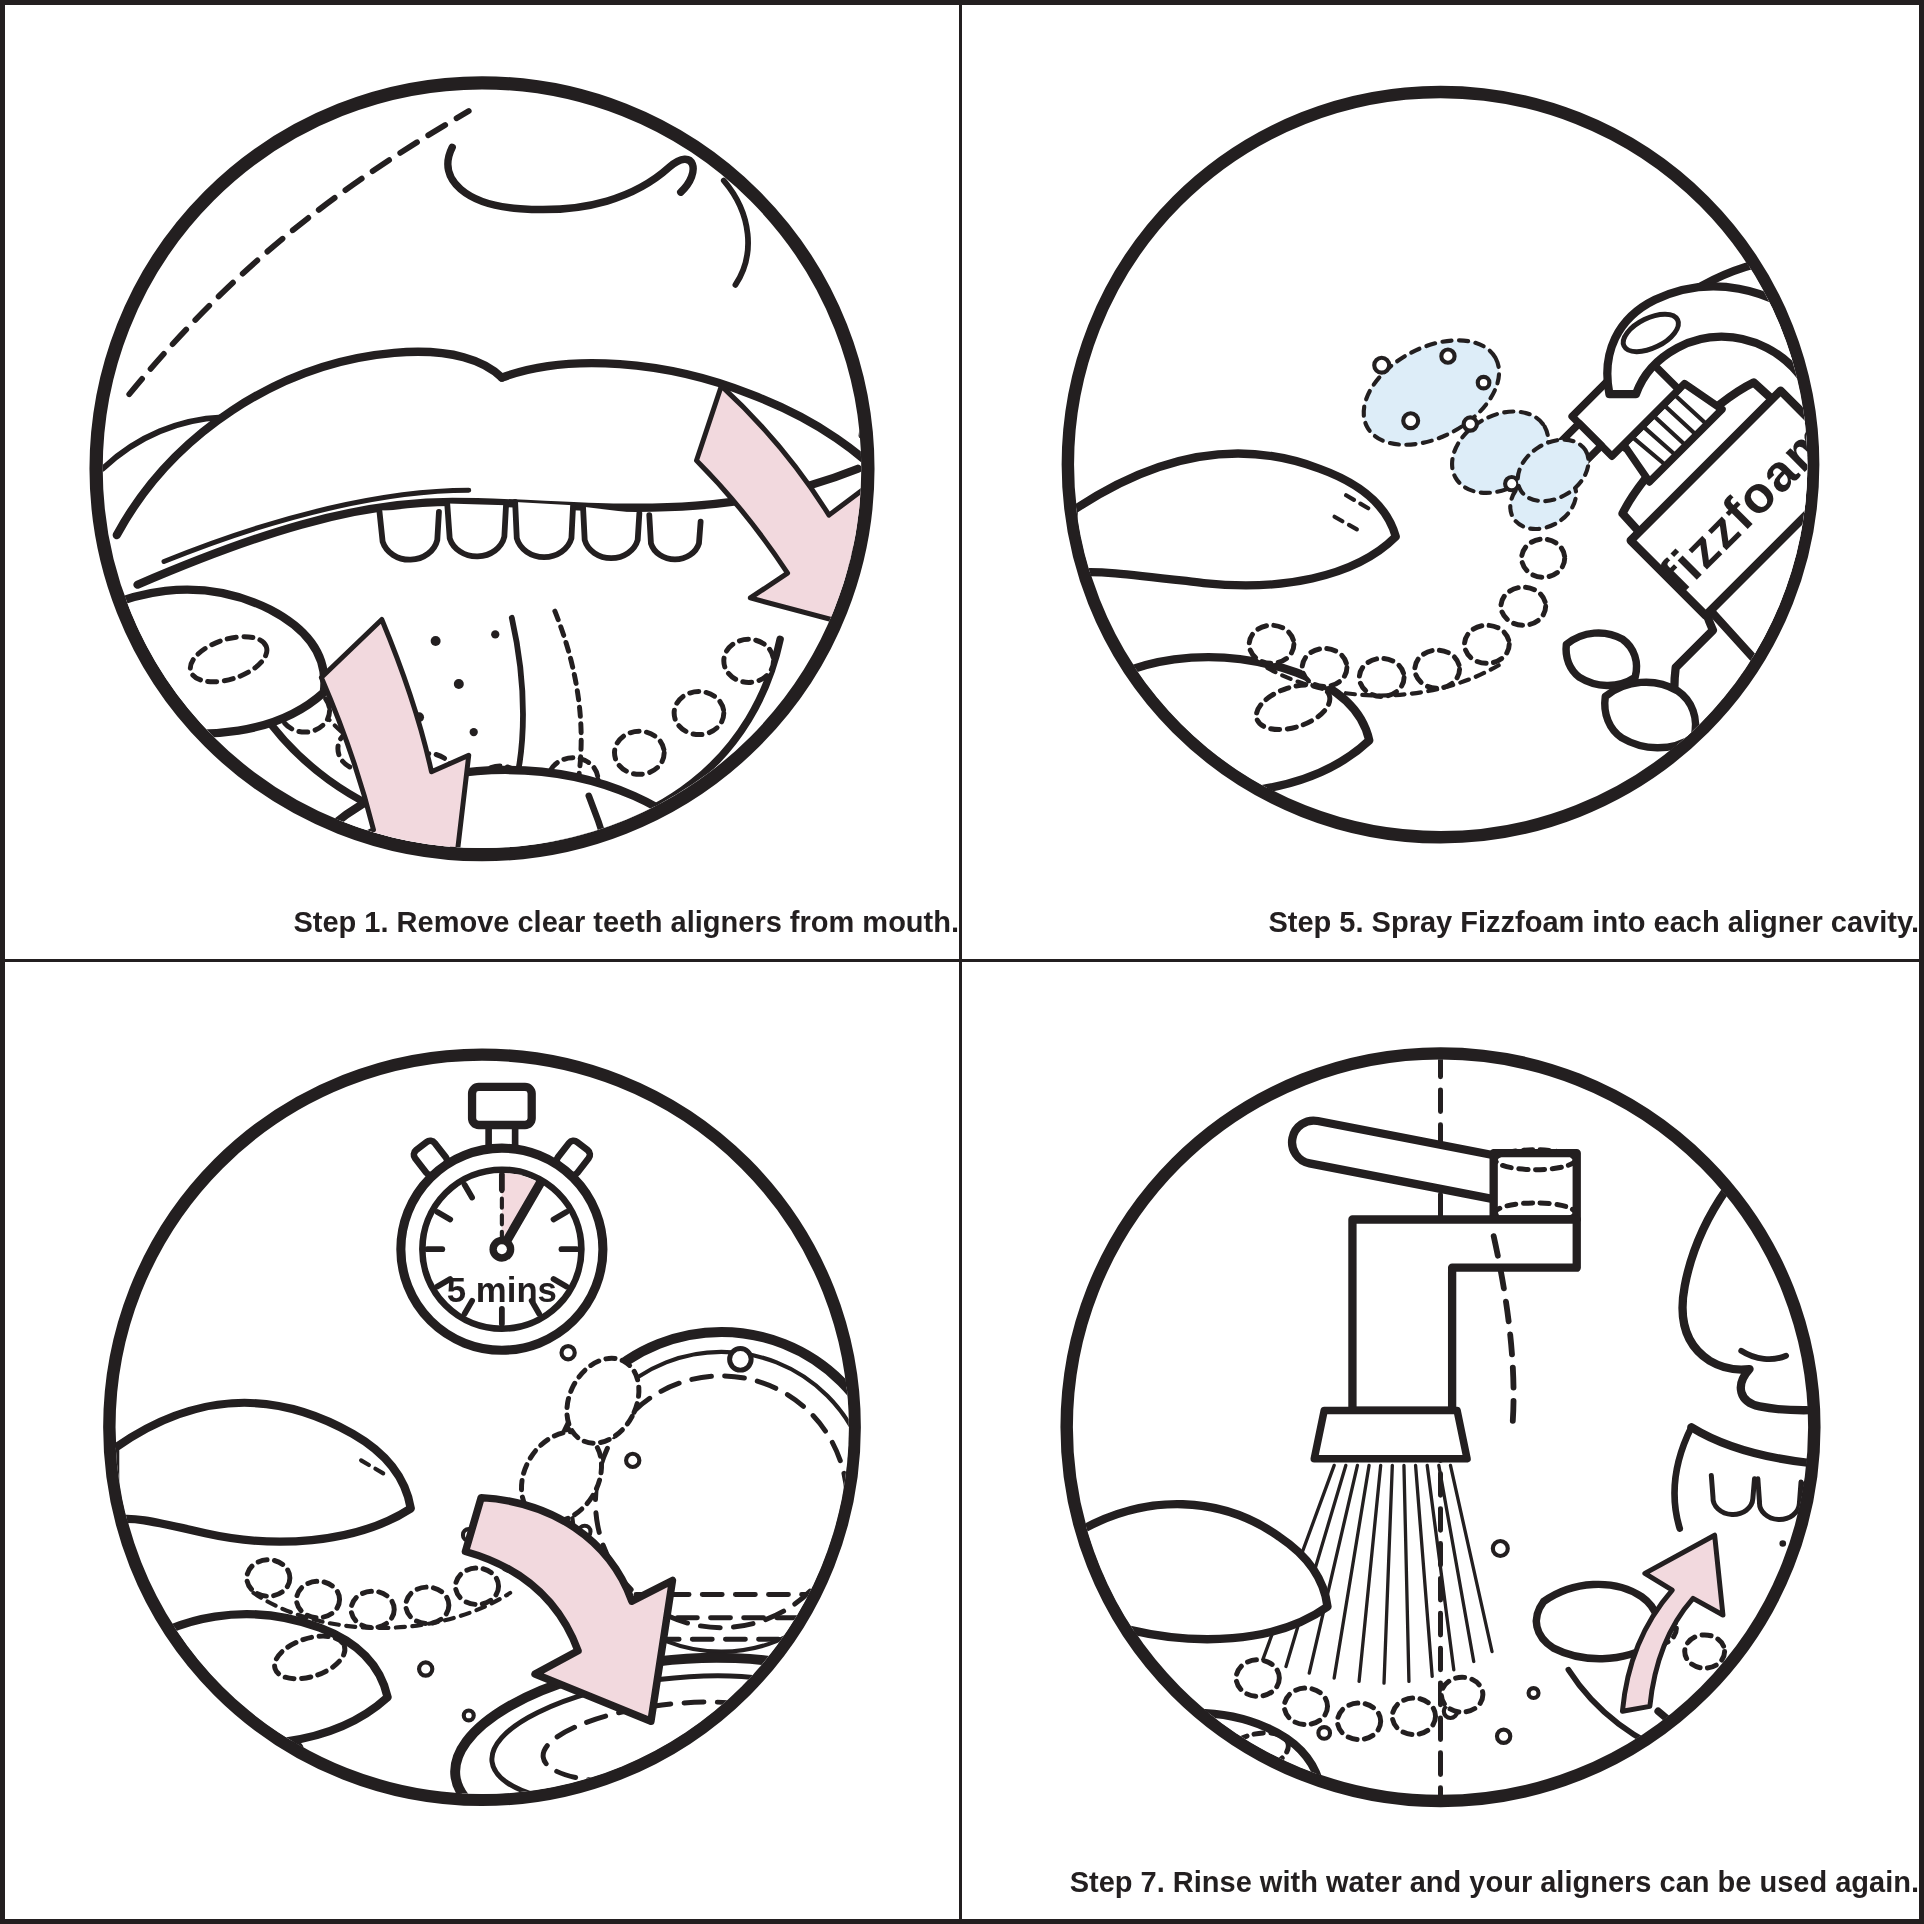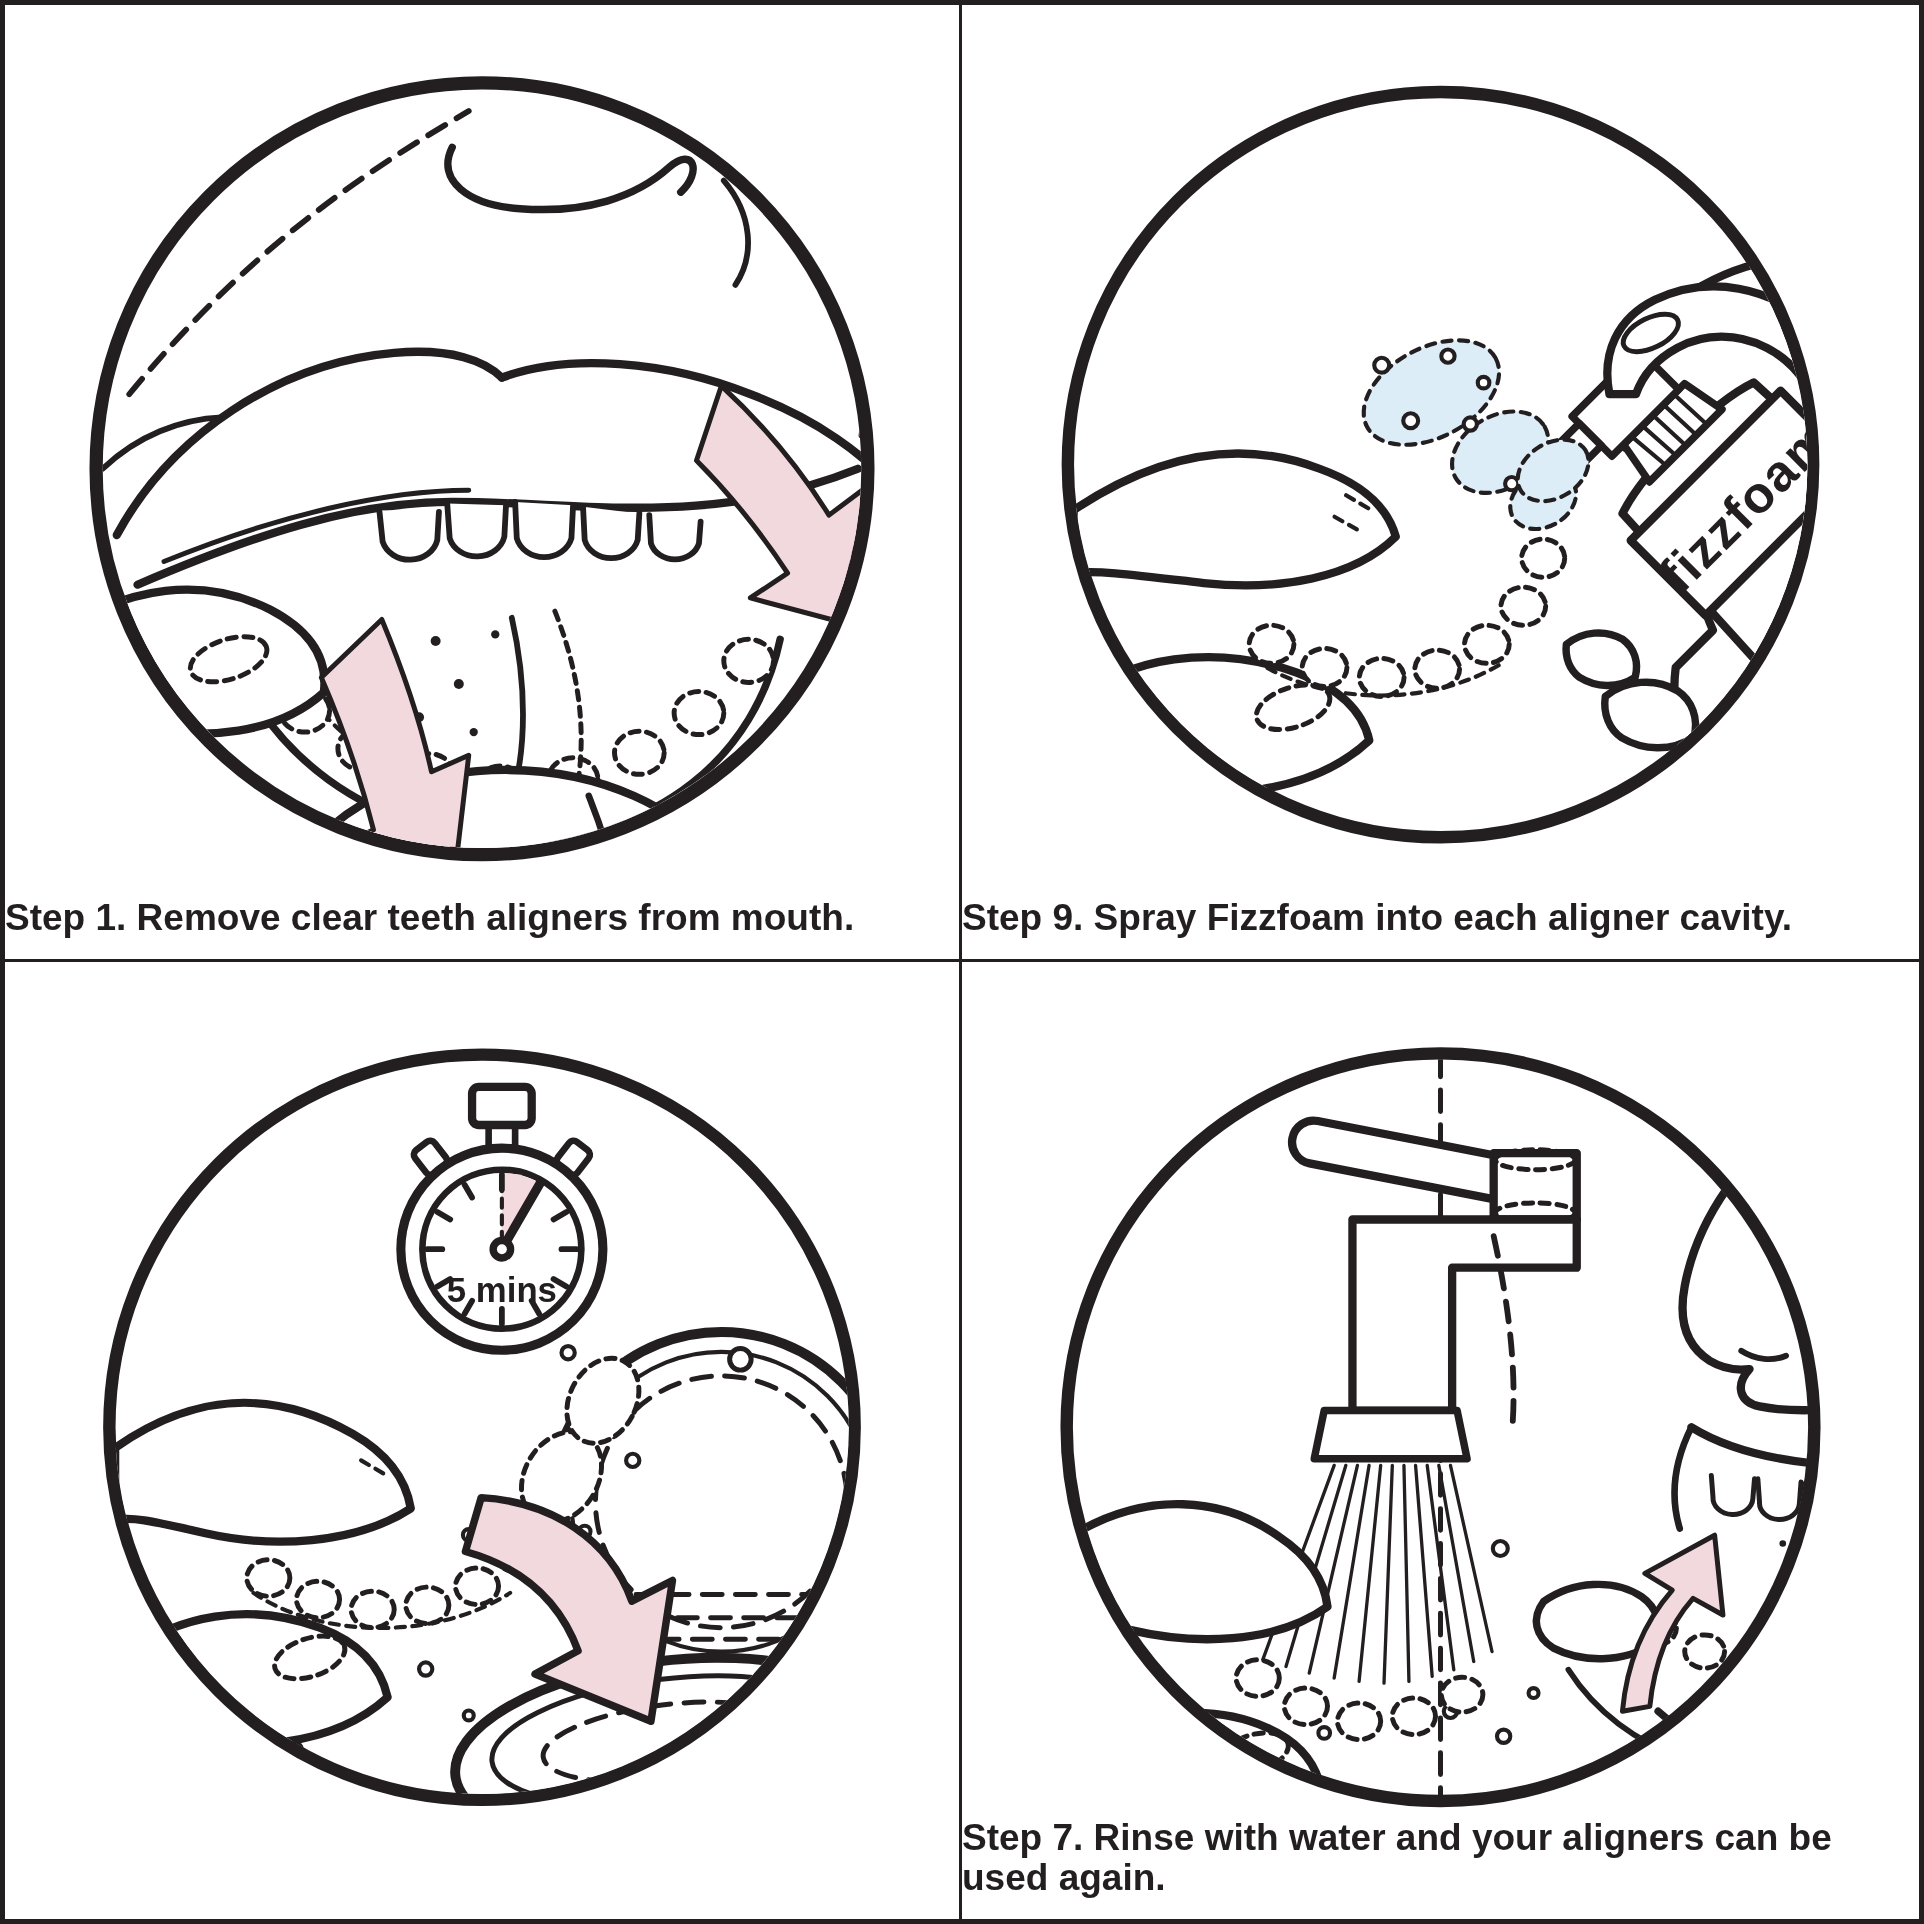--- a/index.html
+++ b/index.html
@@ -27,8 +27,8 @@
   .panel svg{position:absolute;inset:0;width:100%;height:100%}
   .cap{
     position:absolute;left:0;right:0;bottom:20px;
-    text-align:left;
-    font-weight:bold;font-size:37px;line-height:1.1;
+    text-align:right;
+    font-weight:bold;font-size:29px;line-height:1.1;
     color:var(--line);letter-spacing:0;
   }
   

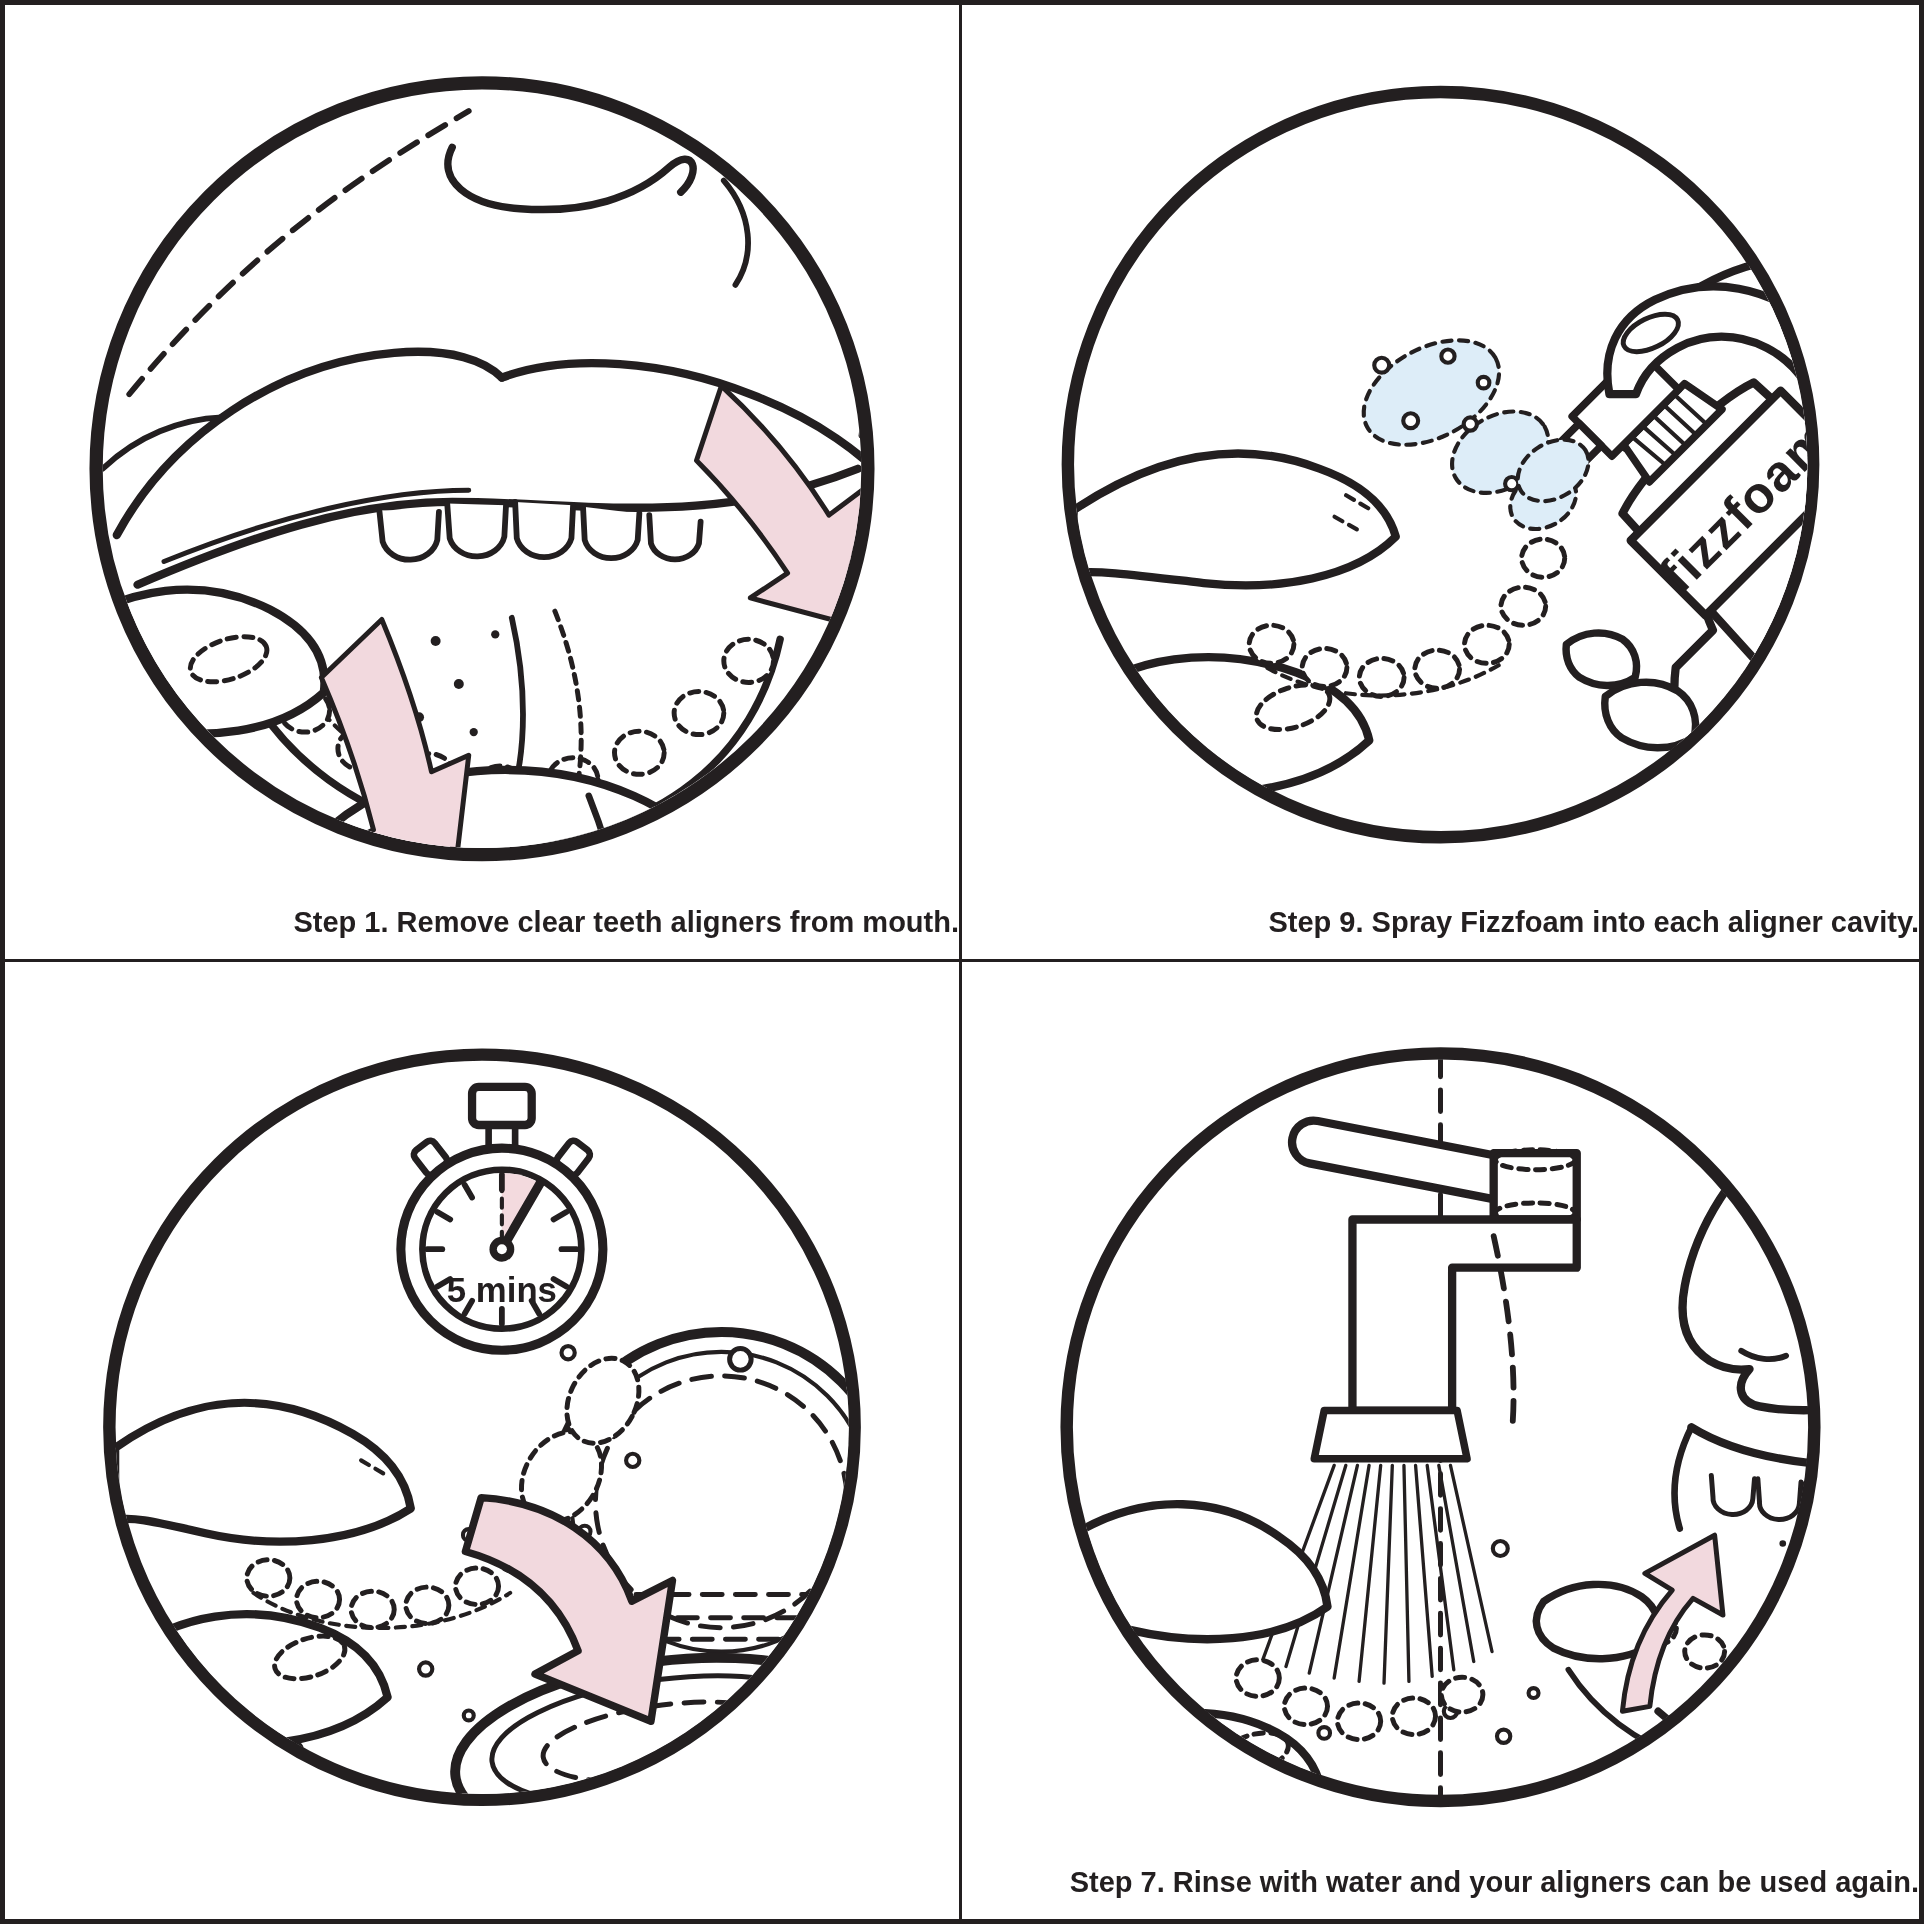--- a/index.html
+++ b/index.html
@@ -193,7 +193,7 @@
         </g>
       </g>
     </svg>
-    <figcaption class="cap">Step 9. Spray Fizzfoam into each aligner cavity.</figcaption>
+    <figcaption class="cap">Step 5. Spray Fizzfoam into each aligner cavity.</figcaption>
   </figure>
 
   <figure class="panel">

